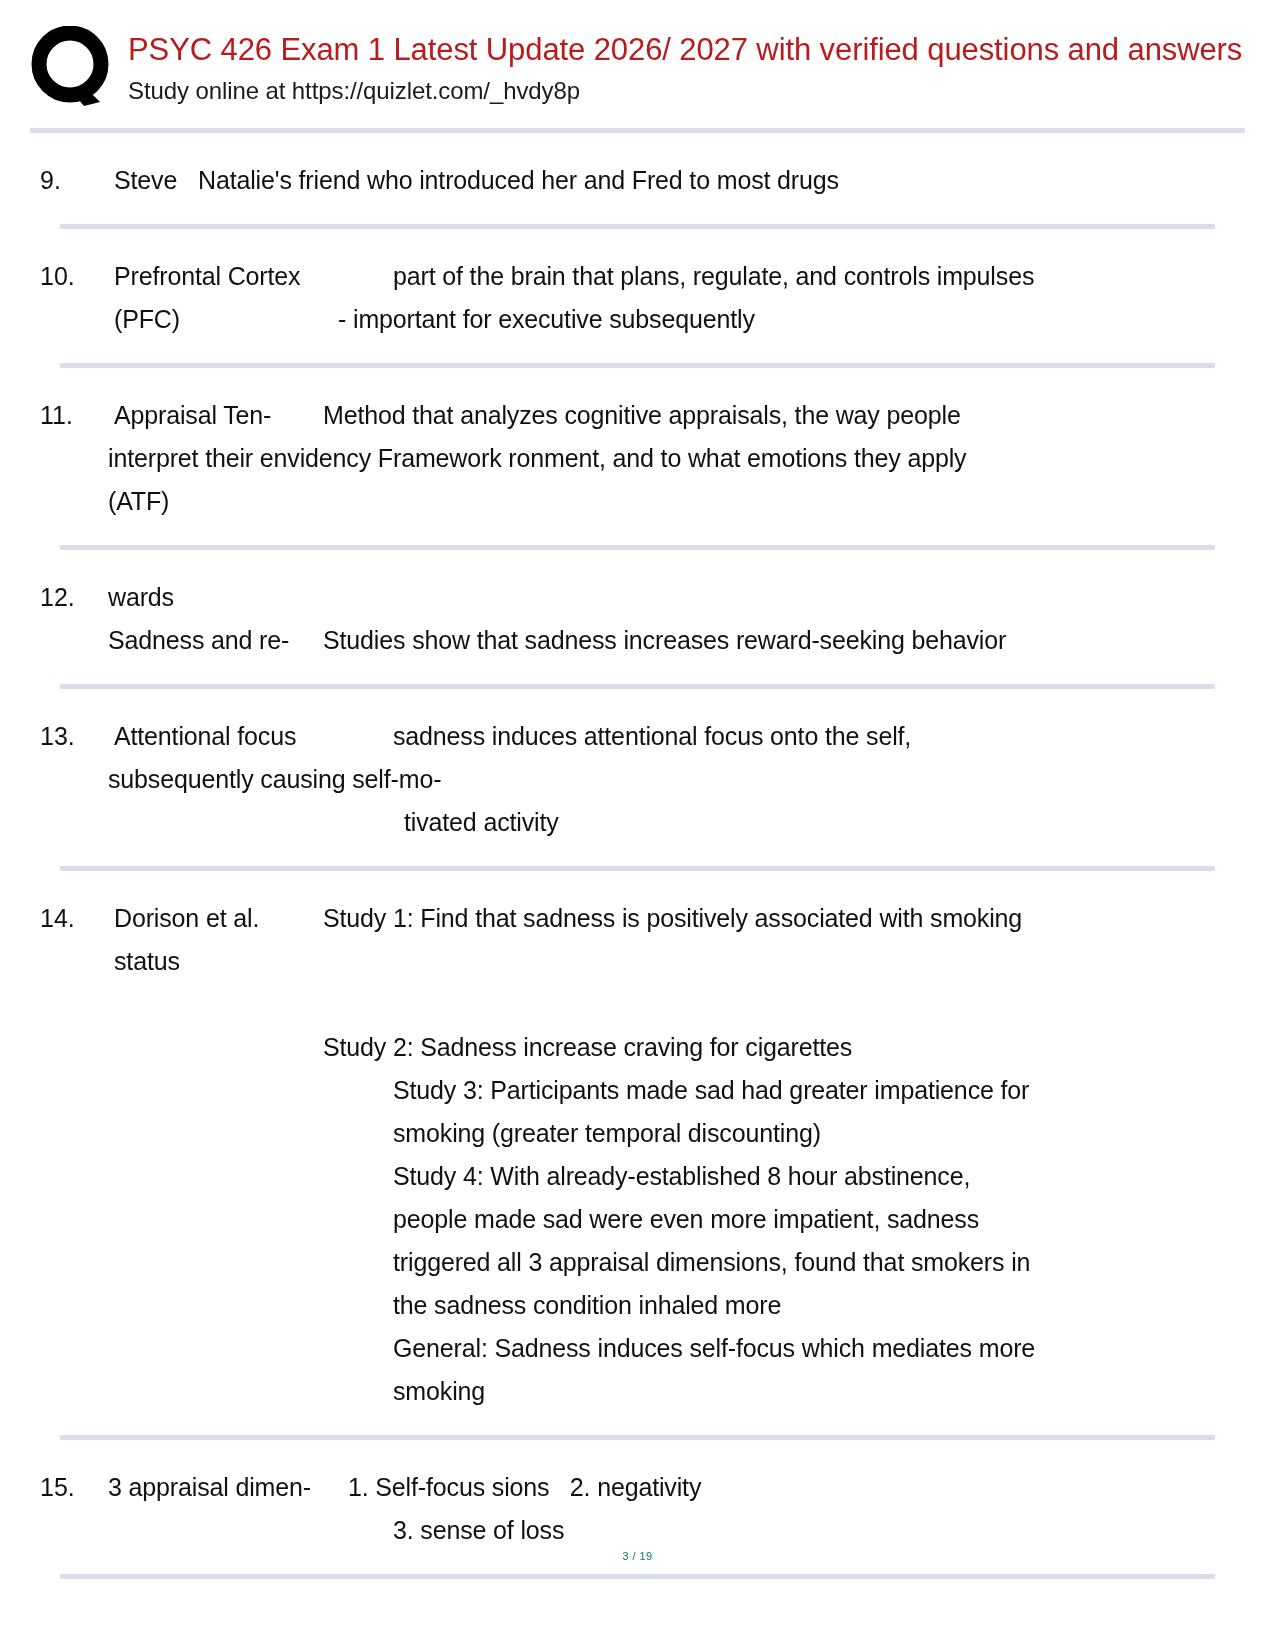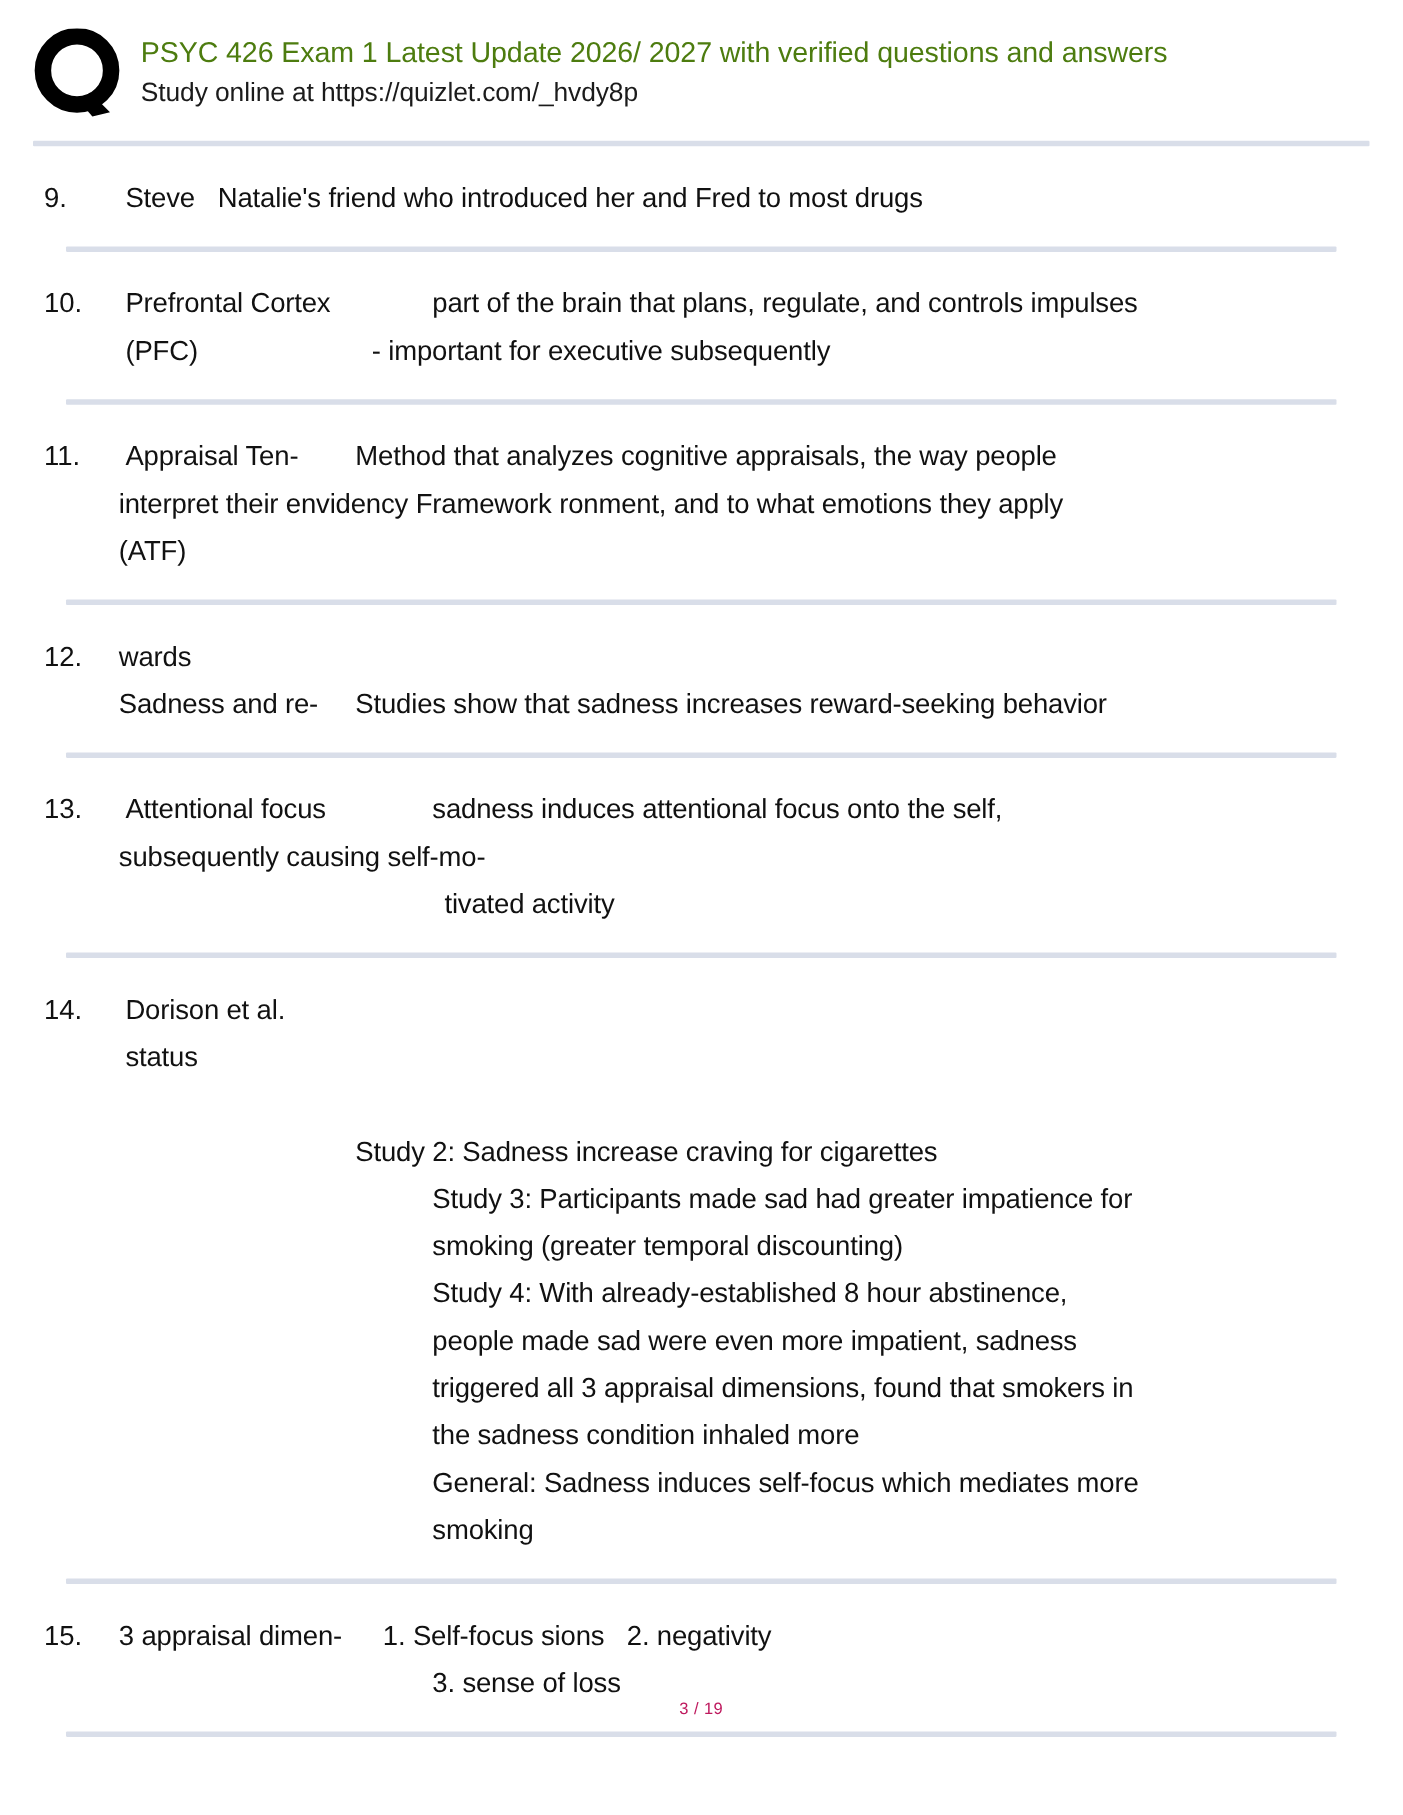--- a/index.html
+++ b/index.html
@@ -44,9 +44,9 @@
     padding-top: 10px;
   }
   .doc-title {
-    font-size: 26px;
+    font-size: 31px;
     line-height: 1.16;
-    color: #4d7c0f;
+    color: #b91c1c;
     letter-spacing: -0.1px;
     white-space: nowrap;
   }

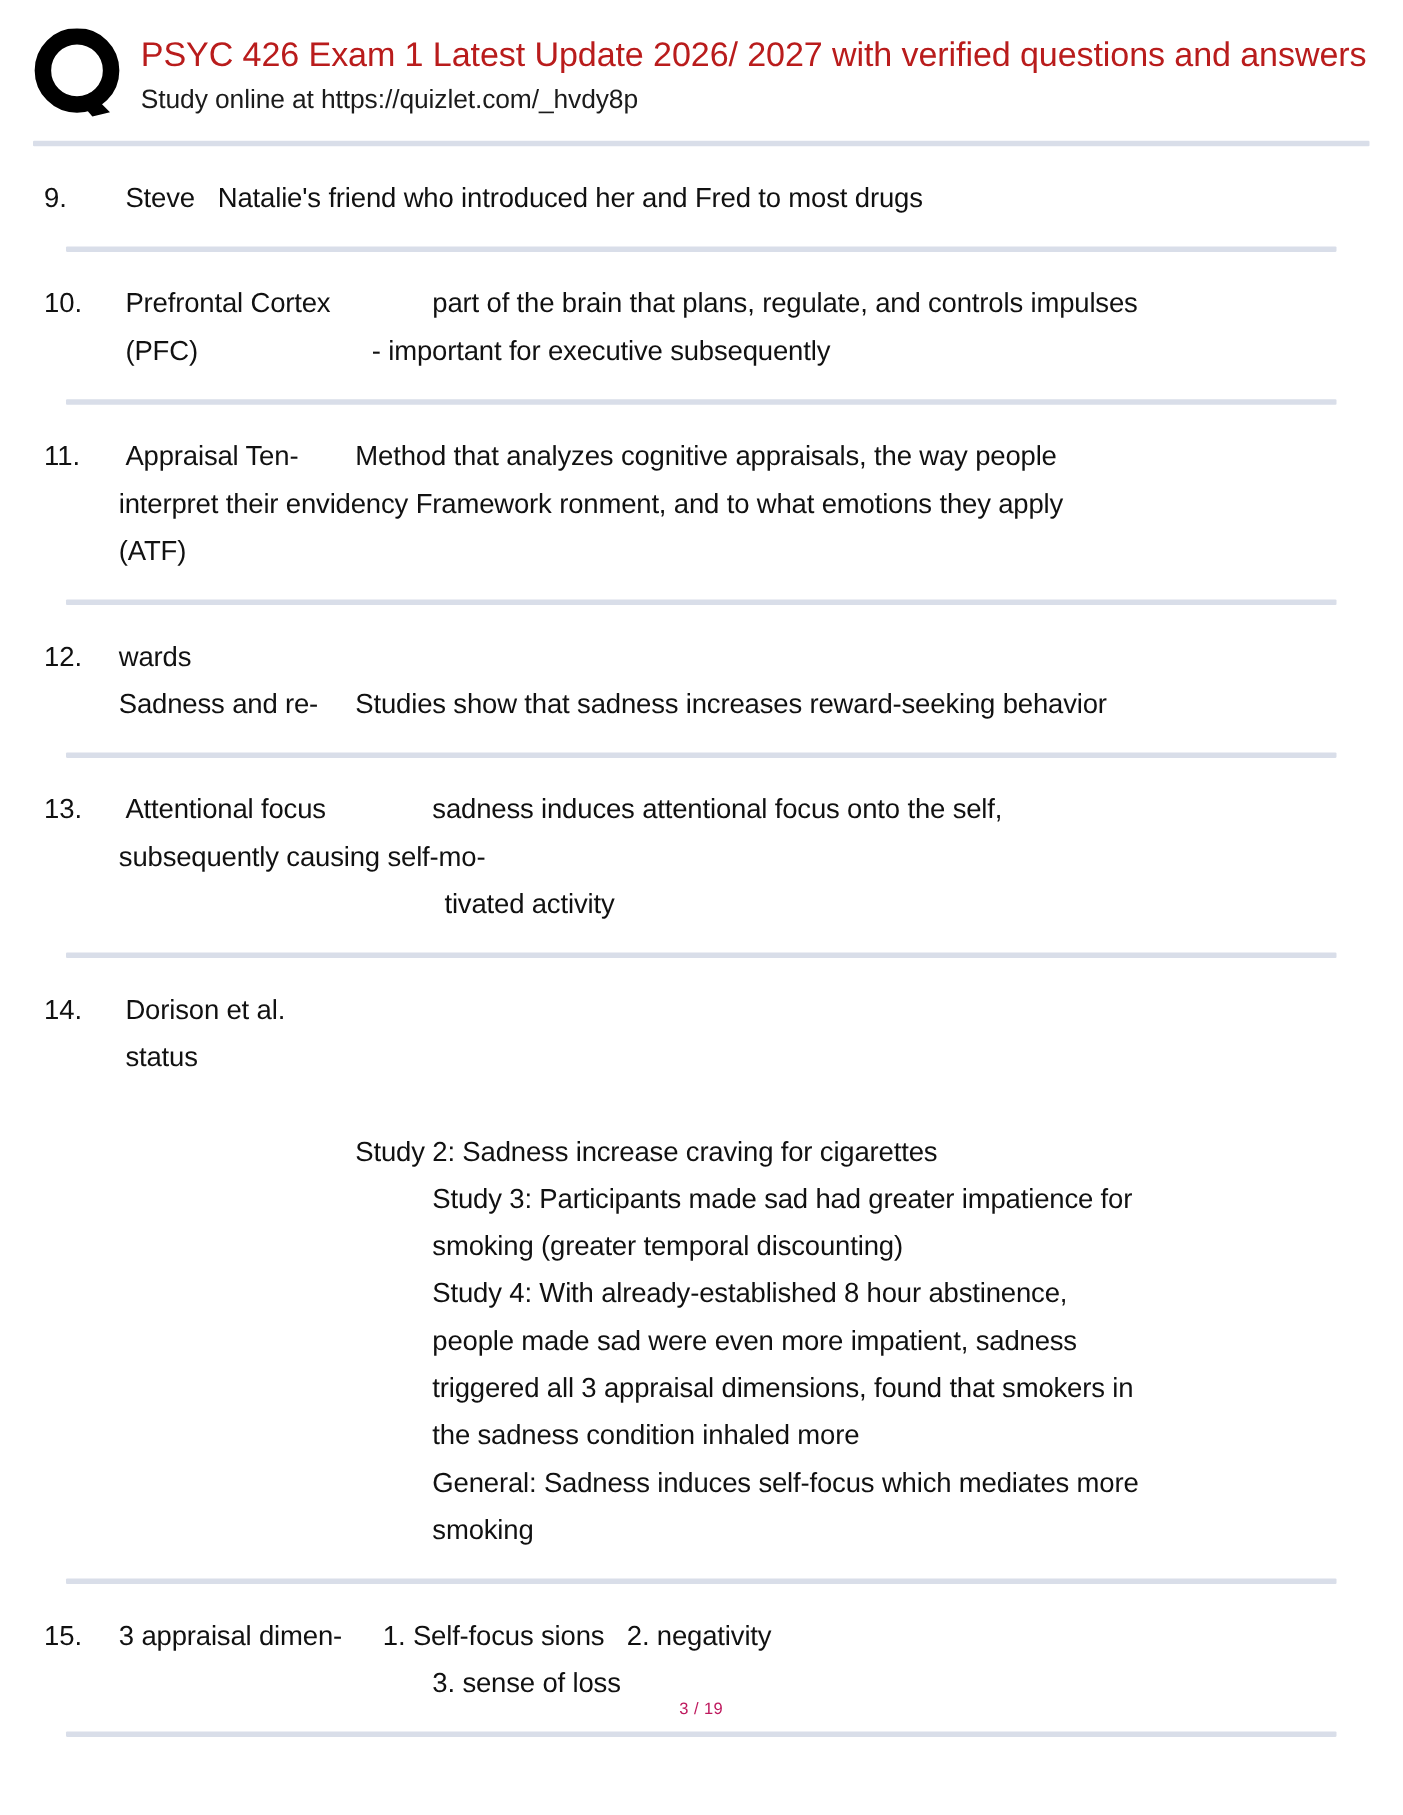--- a/index.html
+++ b/index.html
@@ -243,6 +243,7 @@
         <div class="body">
           <div class="ln">
             <span class="seg x6">Dorison et al.</span>
+            <span class="seg x215" style="left:215px">Study 1: Find that sadness is positively associated with smoking</span>
           </div>
           <div class="ln">
             <span class="seg x6">status</span>

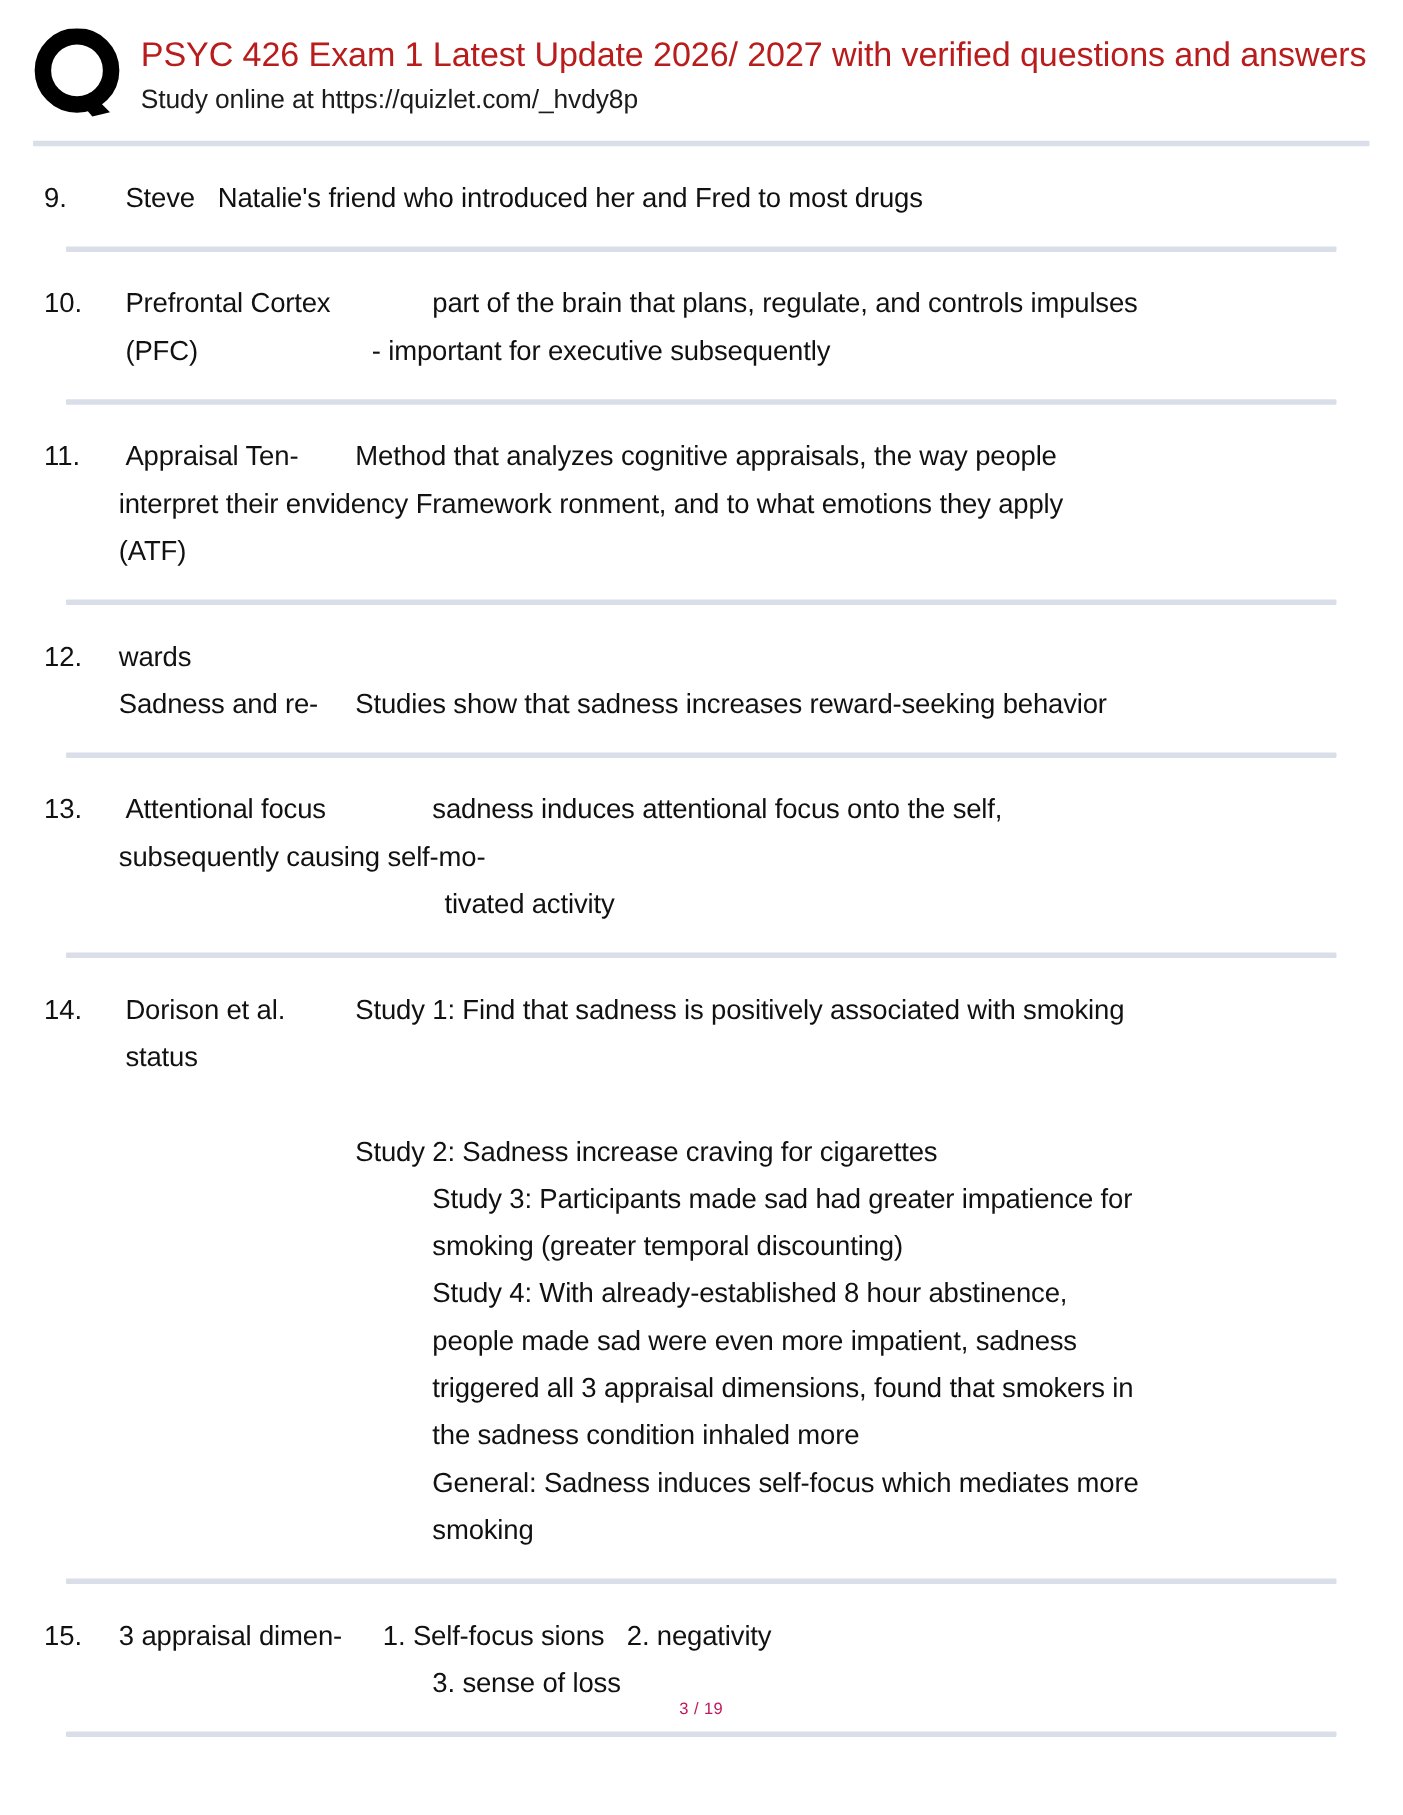--- a/index.html
+++ b/index.html
@@ -126,8 +126,8 @@
     right: 0;
     bottom: 88px;
     text-align: center;
-    font-size: 15px;
-    color: #be185d;
+    font-size: 11px;
+    color: #0f766e;
     letter-spacing: 0.4px;
   }
 </style>

